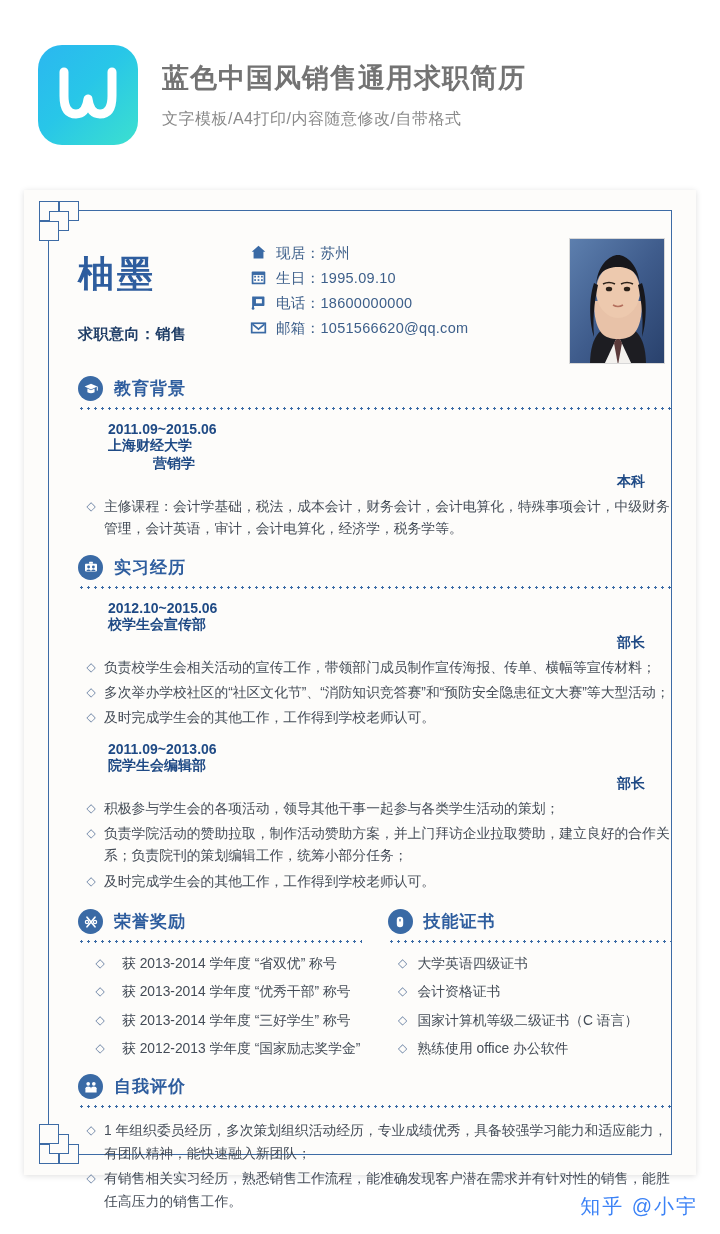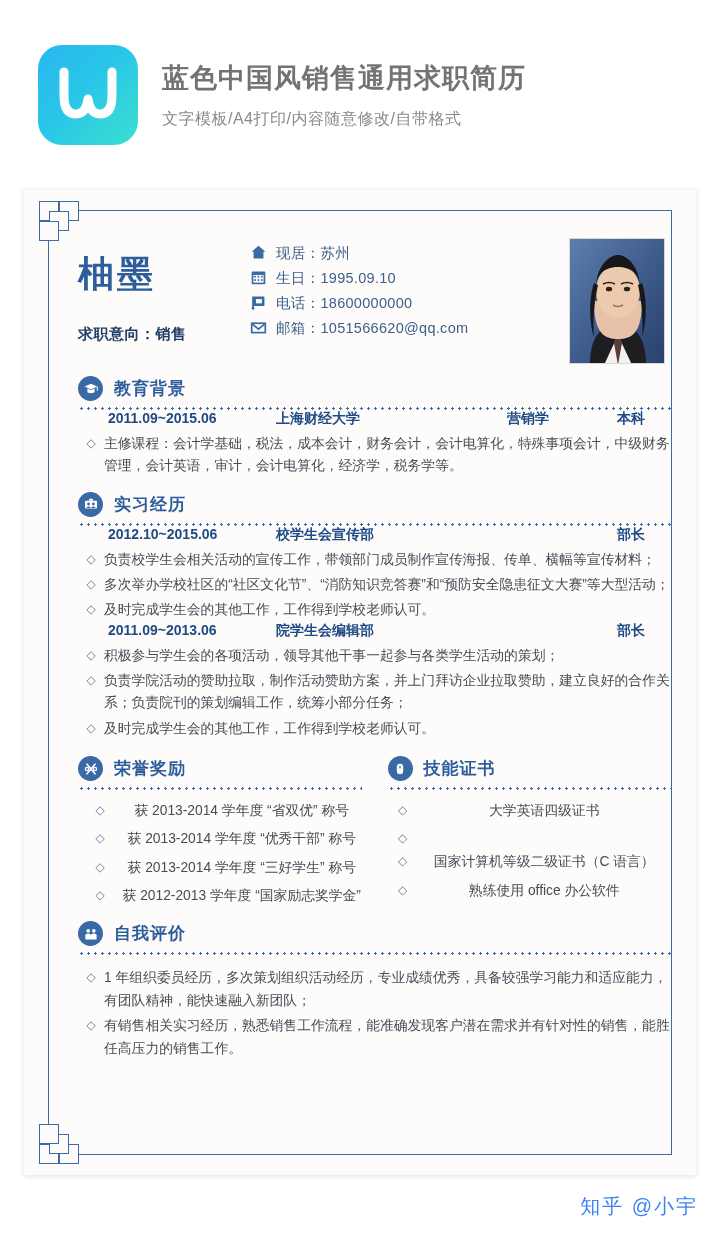--- a/index.html
+++ b/index.html
@@ -97,7 +97,7 @@
   }
 
   
-  .entry { display: flex; margin-top: 0; padding-left: 30px; }
+  .entry { display: flex; margin-top: 11px; padding-left: 30px; flex-direction: column; }
   .e-date { width: 168px; font-size: 14px; font-weight: bold; color: #1f4a85; }
   .e-org  { width: 186px; font-size: 14px; font-weight: bold; color: #1f4a85; text-align:left;}
   .e-maj  { width: 132px; font-size: 14px; font-weight: bold; color: #1f4a85; text-align:center;}

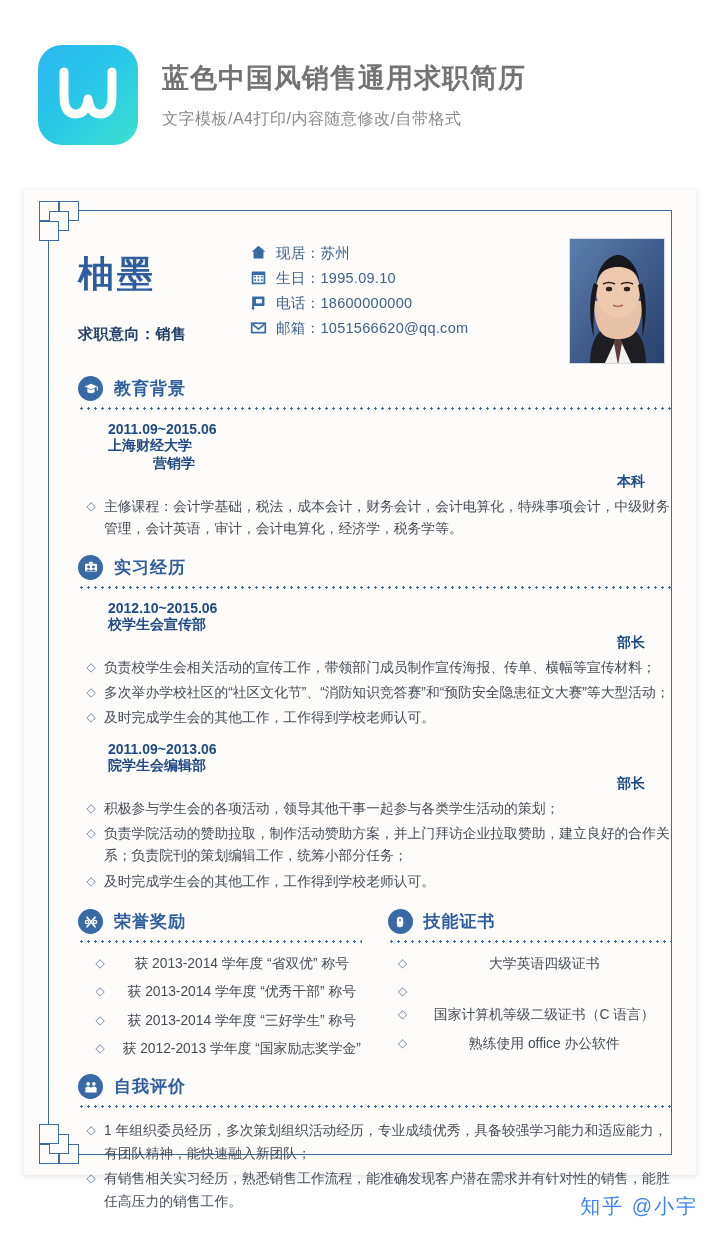--- a/index.html
+++ b/index.html
@@ -119,7 +119,7 @@
   .col .bullets { margin-top: 10px; }
   .col .bl-mark { width: 30px; flex: 0 0 30px; }
   .col.left .bl-mark { width: 44px; flex: 0 0 44px; }
-  .col .bl-txt { font-size: 13.8px; text-align: center; }
+  .col .bl-txt { font-size: 13.8px; }
   .col .bl { margin-top: 6px; }
 
   

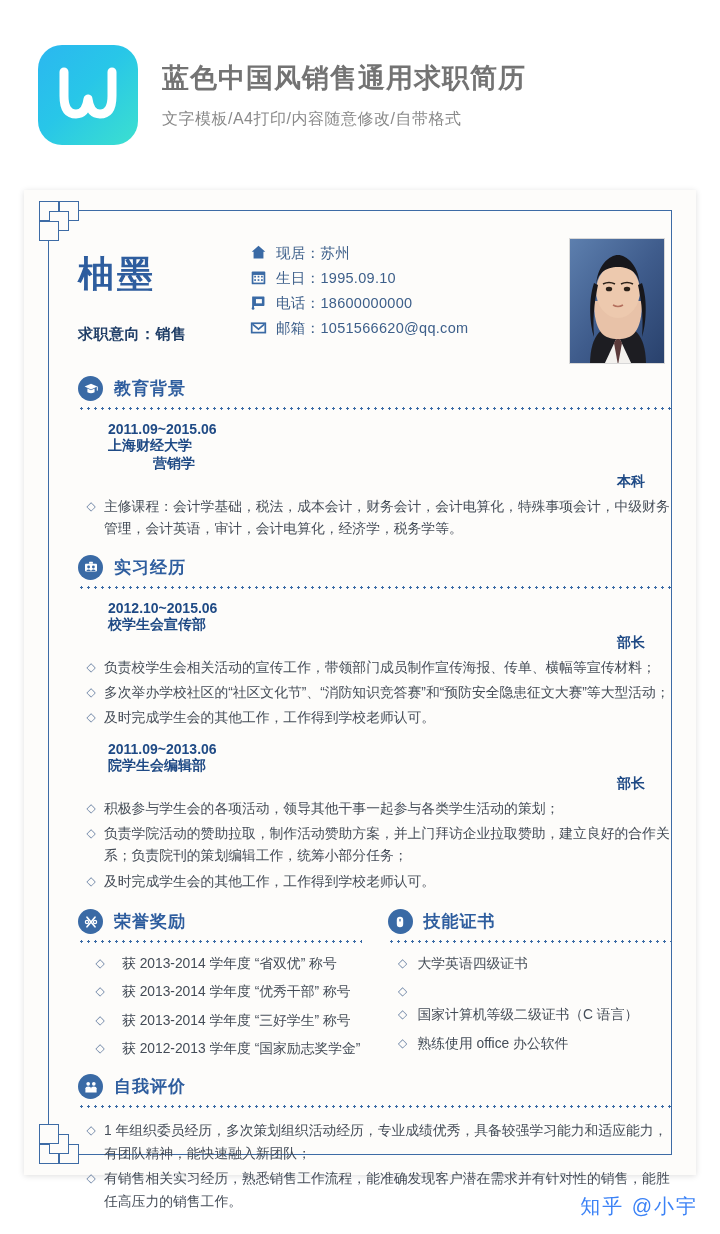--- a/index.html
+++ b/index.html
@@ -378,6 +378,7 @@
           </div>
           <div class="bl">
             <span class="bl-mark">◇</span>
+            <span class="bl-txt">会计资格证书</span>
           </div>
           <div class="bl">
             <span class="bl-mark">◇</span>

